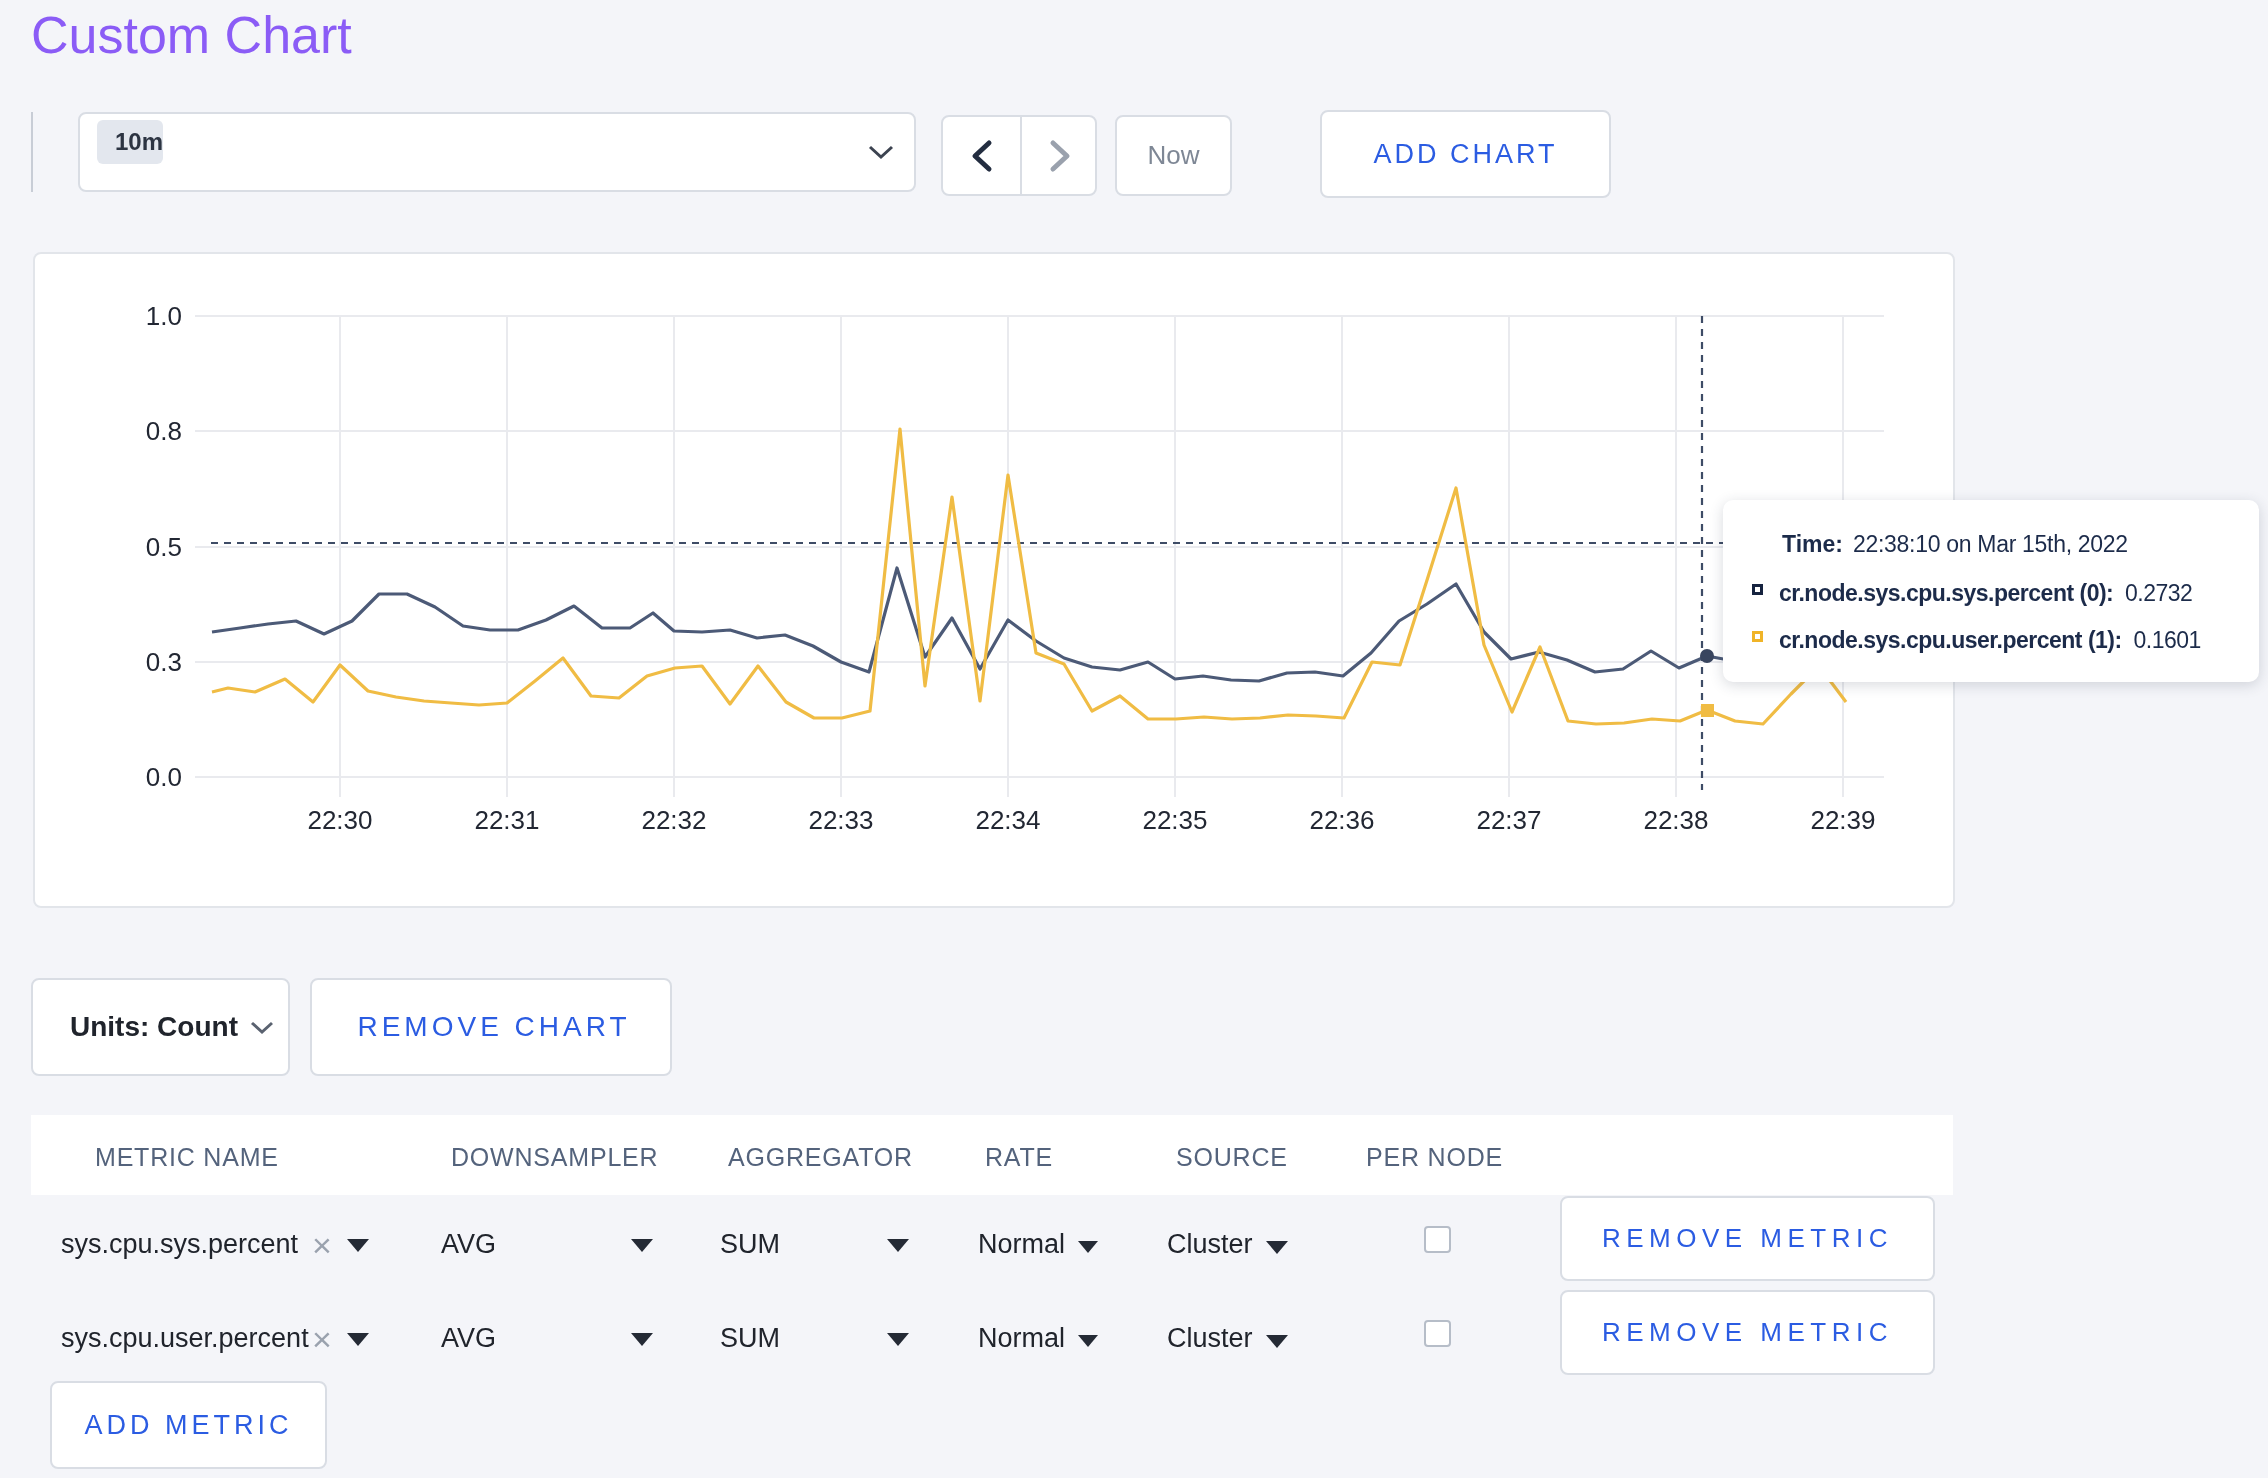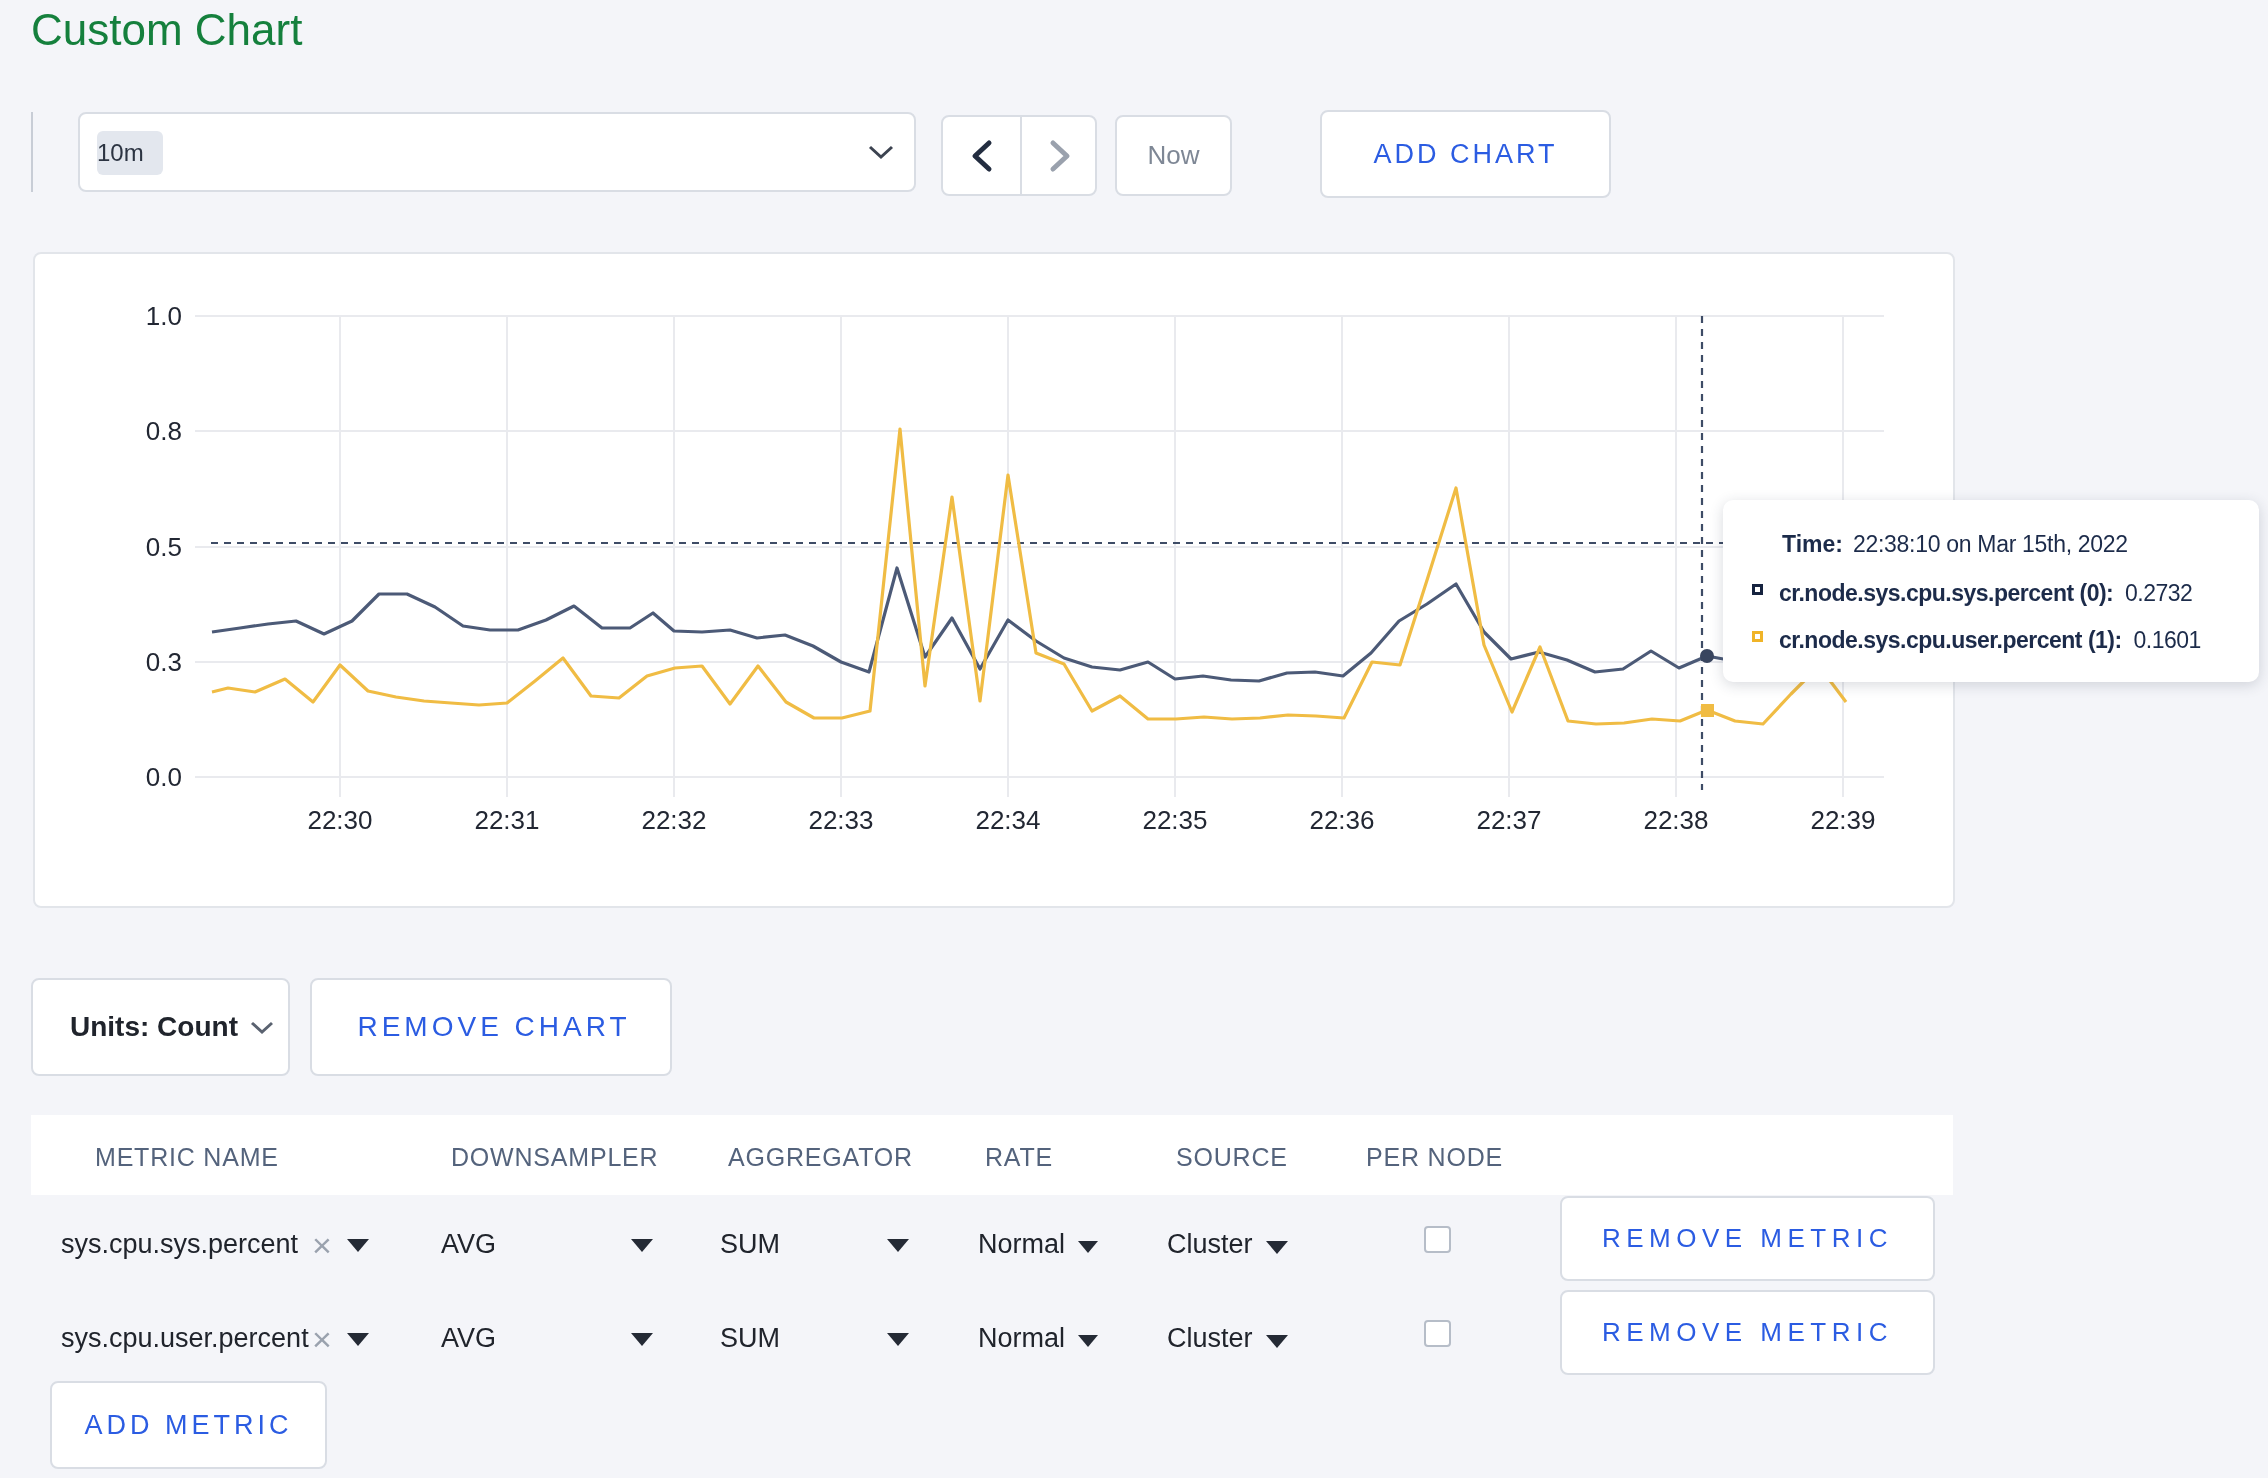--- a/index.html
+++ b/index.html
@@ -6,7 +6,7 @@
 html,body { width:2268px; height:1478px; background:#f4f5f9; font-family:"Liberation Sans", sans-serif; overflow:hidden; }
 .abs { position:absolute; }
 #page { position:relative; width:2268px; height:1478px; }
-h1 { position:absolute; left:31px; top:5px; font-size:44px; font-weight:400; color:#15803d;}
+h1 { position:absolute; left:31px; top:5px; font-size:52px; font-weight:400; color:#8b5cf6;}
 .box { position:absolute; background:#fff; border:2px solid #d9dde4; border-radius:8px; }
 .bluebtn { color:#2b5ce2; font-weight:400; display:flex; align-items:center; justify-content:center; white-space:nowrap; }
 </style>

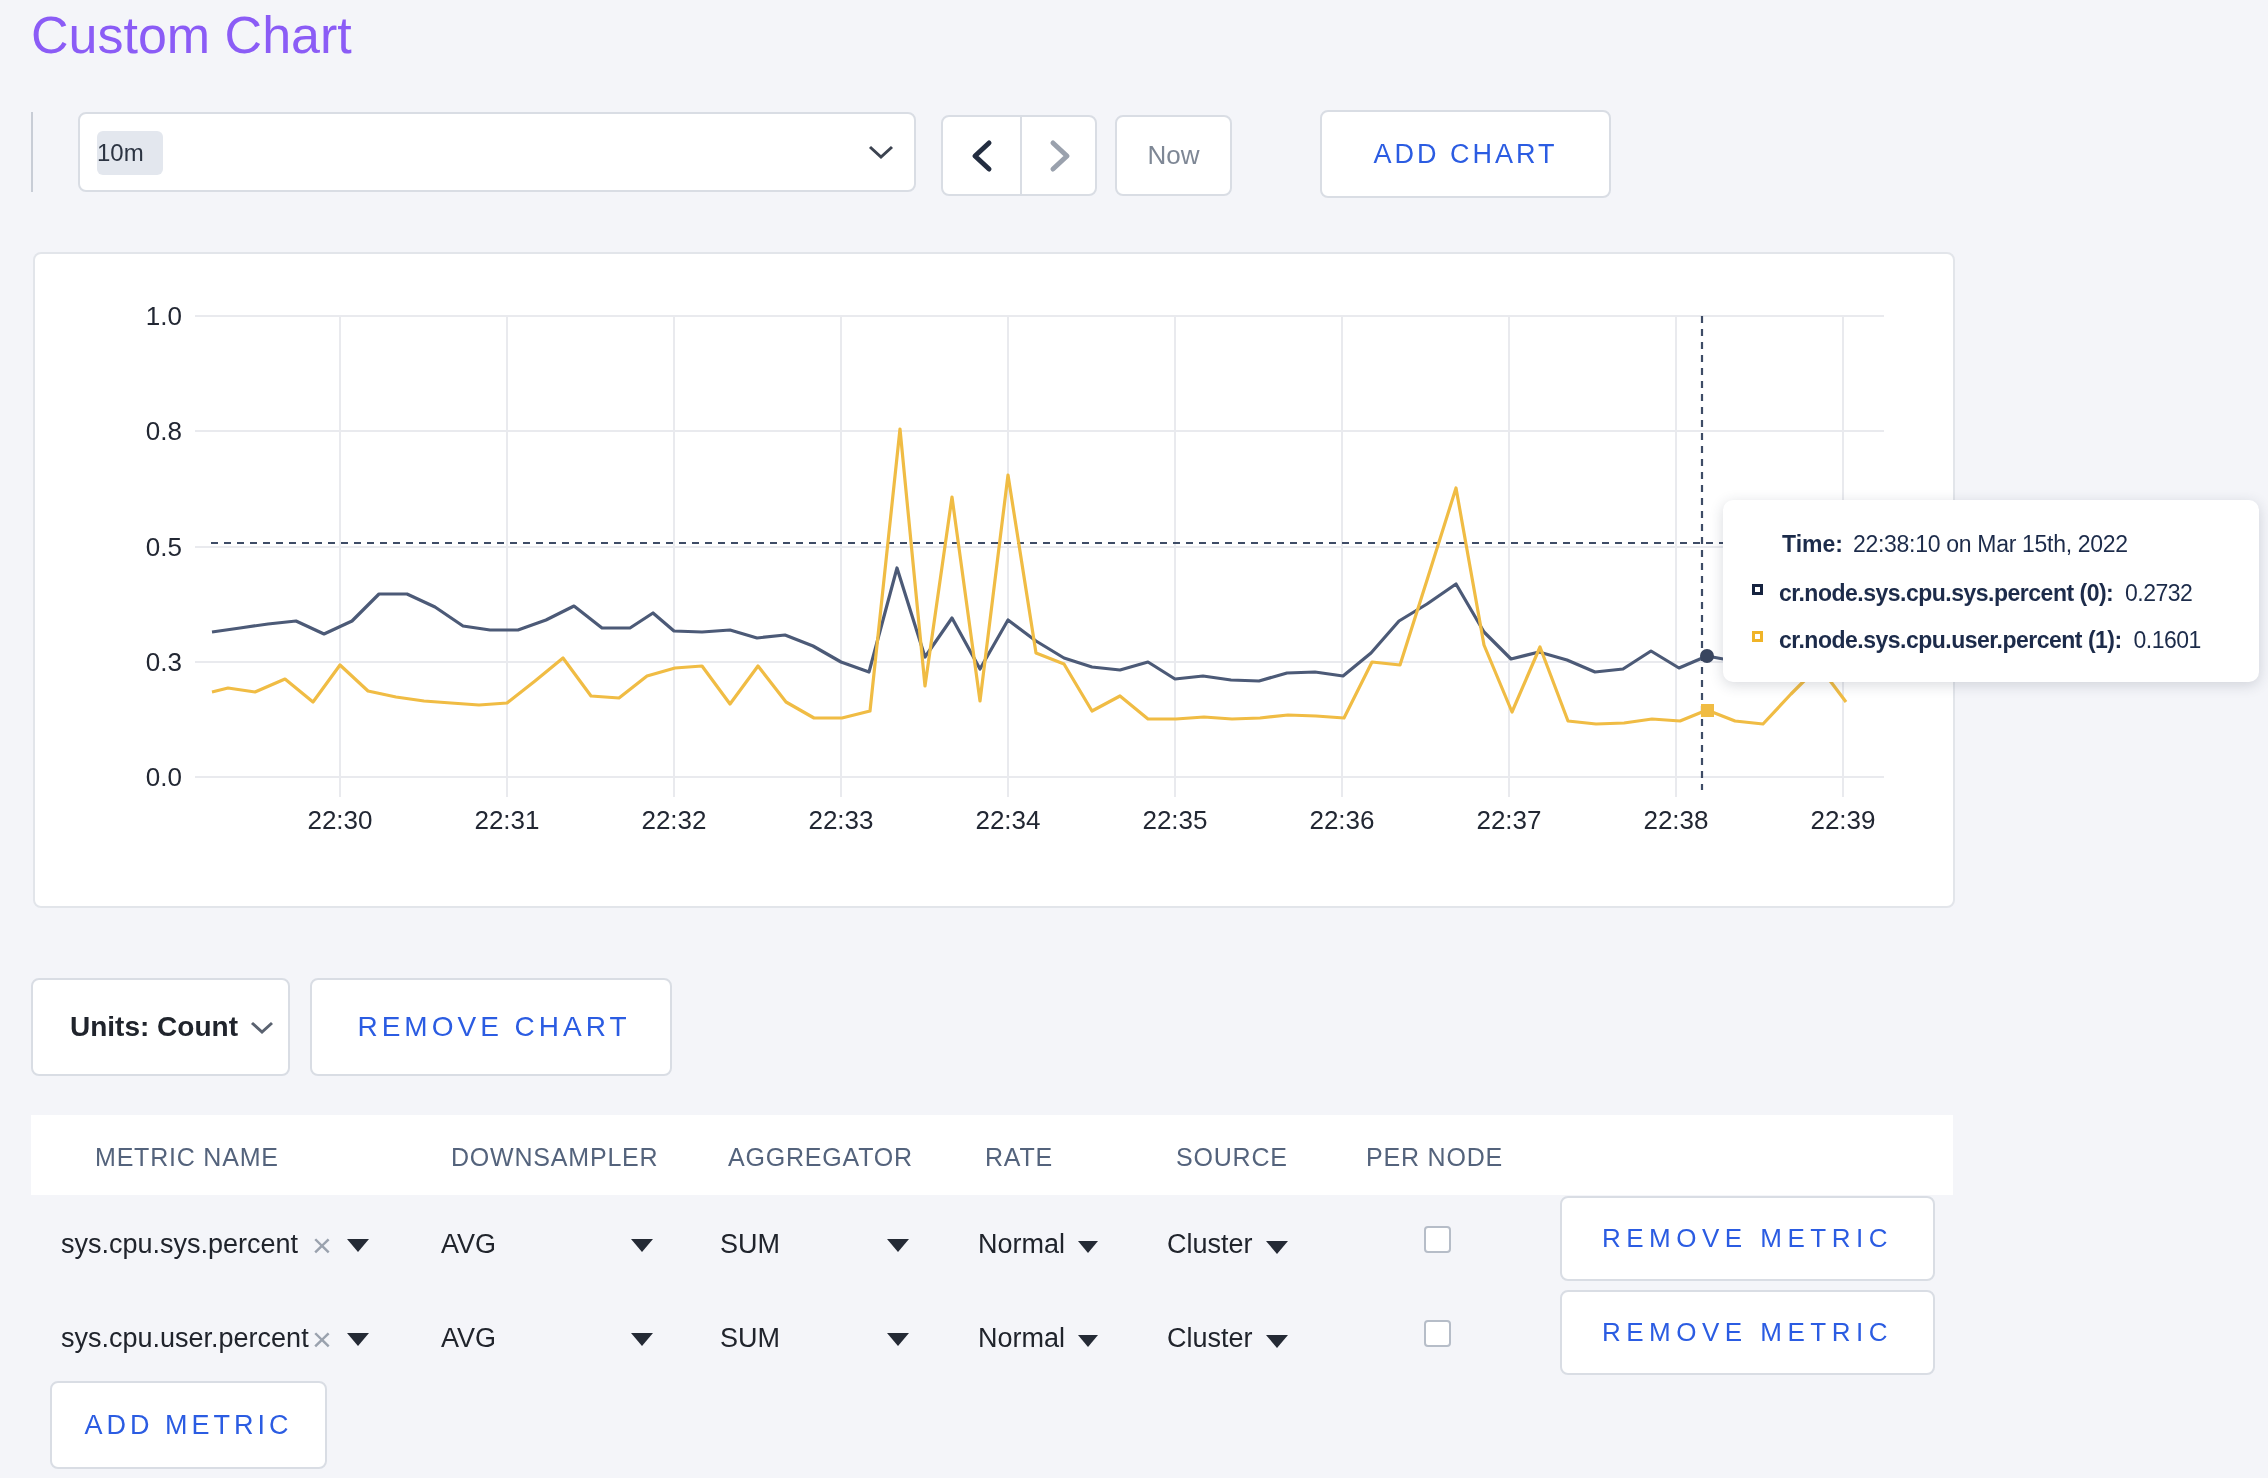--- a/index.html
+++ b/index.html
@@ -17,7 +17,7 @@
 
   <div class="abs" style="left:31px;top:112px;width:2px;height:80px;background:#c8cdd6;"></div>
   <div class="box" style="left:78px;top:112px;width:838px;height:80px;">
-    <div class="abs" style="left:17px;top:17px;width:66px;height:44px;background:#e3e7ee;border-radius:6px;text-align:left;line-height:44px;font-size:24px;font-weight:400;color:#2c3442;">10m</div>
+    <div class="abs" style="left:17px;top:6px;width:66px;height:44px;background:#e3e7ee;border-radius:6px;text-align:right;line-height:44px;font-size:24px;font-weight:700;color:#2c3442;">10m</div>
     <svg class="abs" style="left:786px;top:28px;" width="30" height="20" viewBox="0 0 30 20">
         <path d="M4 5 L15 15 L26 5" fill="none" stroke="#3c4350" stroke-width="3"></path>
       </svg>

